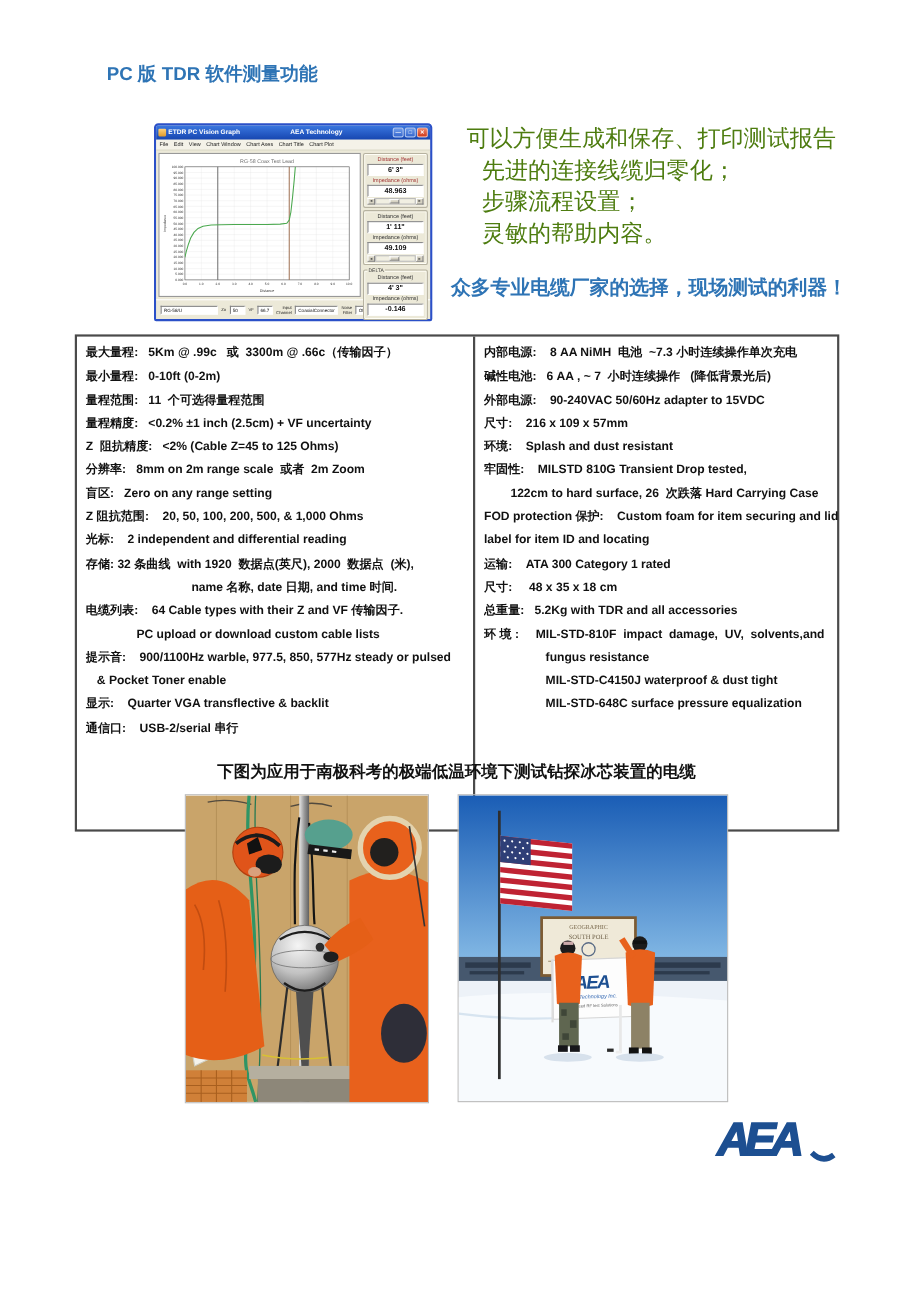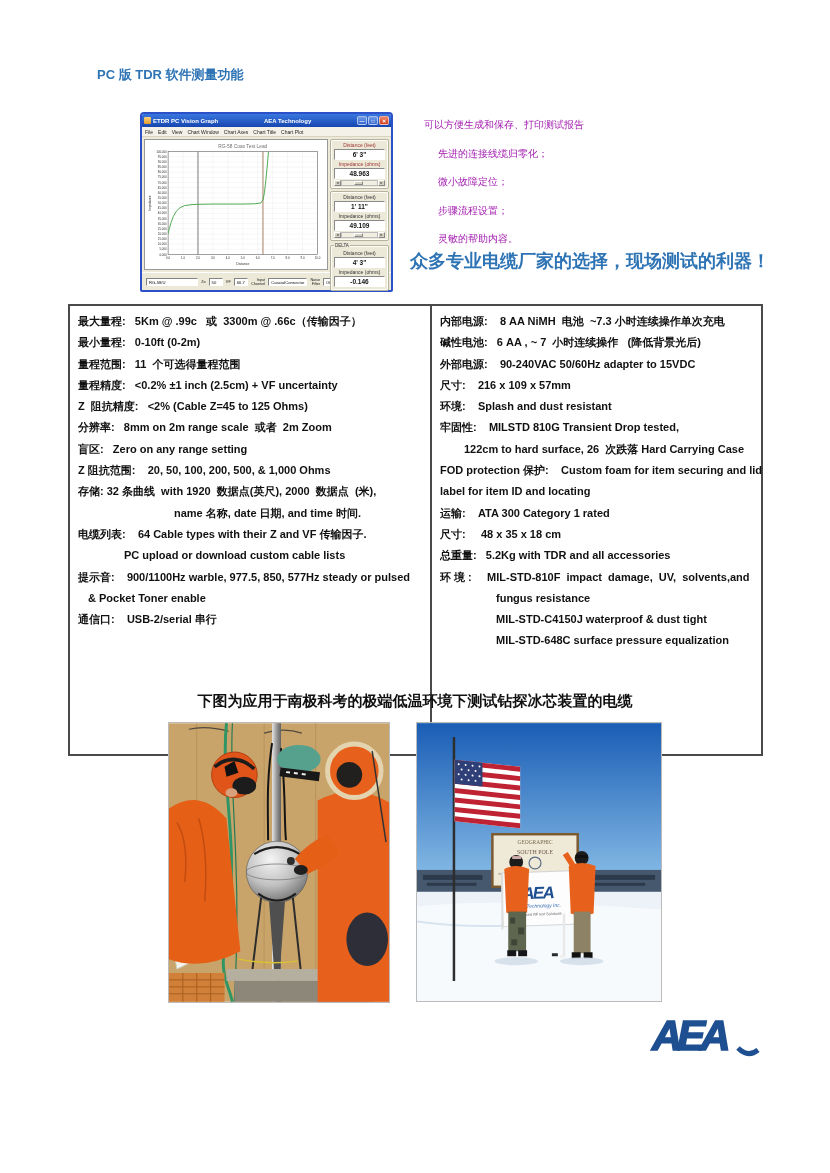--- a/index.html
+++ b/index.html
@@ -7,7 +7,7 @@
         font-family:"Liberation Sans",sans-serif;}
 
   
-  .doc-title{position:absolute;left:97px;top:66px;font-size:13px;font-weight:bold;color:#2e74b5;}
+  .doc-title{position:absolute;left:97px;top:56px;font-size:17px;font-weight:bold;color:#2e74b5;}
 
   
   .app-window{position:absolute;left:140px;top:112px;width:253px;height:180px;

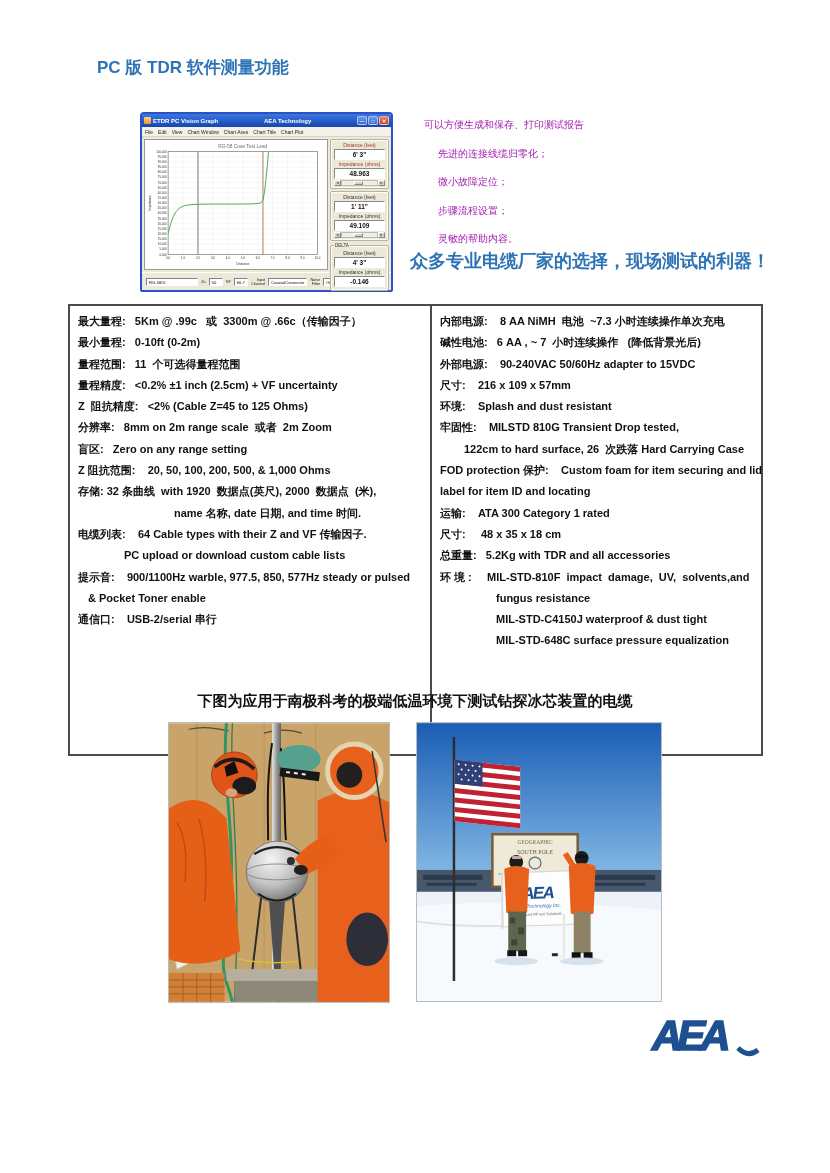--- a/index.html
+++ b/index.html
@@ -52,7 +52,7 @@
 
   
   .features{position:absolute;left:424px;top:112px;width:395px;
-            font-family:Liberation Mono, monospace;font-size:10px;color:#a21caf;line-height:28.5px;}
+            font-family:Liberation Serif, serif;font-size:21px;color:#4d7c0f;line-height:28.5px;}
   .feature-line.ind{margin-left:14px;}
   .slogan{position:absolute;left:410px;top:249px;font-size:18px;font-weight:bold;color:#2e74b5;
           font-family:"Liberation Serif",serif;}

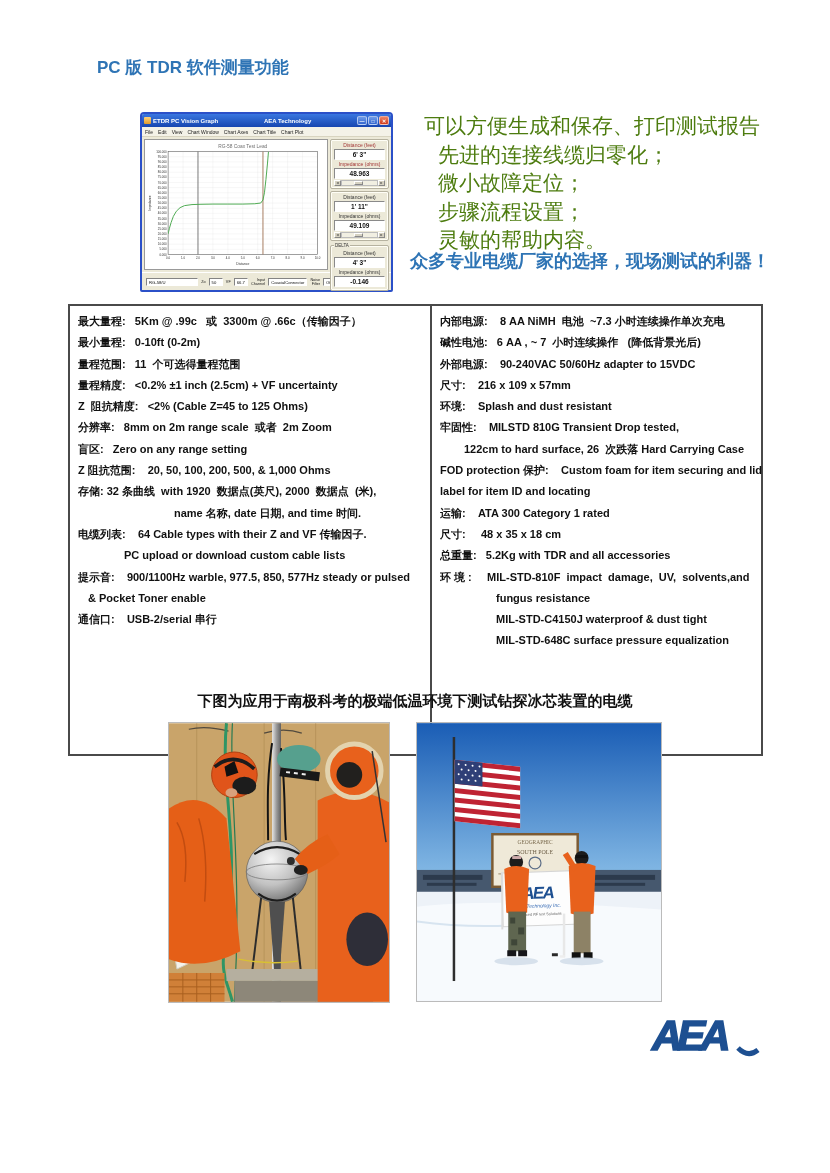--- a/index.html
+++ b/index.html
@@ -239,7 +239,6 @@
   <div class="features" id="features">
       <div class="feature-line">可以方便生成和保存、打印测试报告</div>
       <div class="feature-line ind">先进的连接线缆归零化；</div>
-      <div class="feature-line ind">微小故障定位；</div>
       <div class="feature-line ind">步骤流程设置；</div>
       <div class="feature-line ind">灵敏的帮助内容。</div>
     </div>

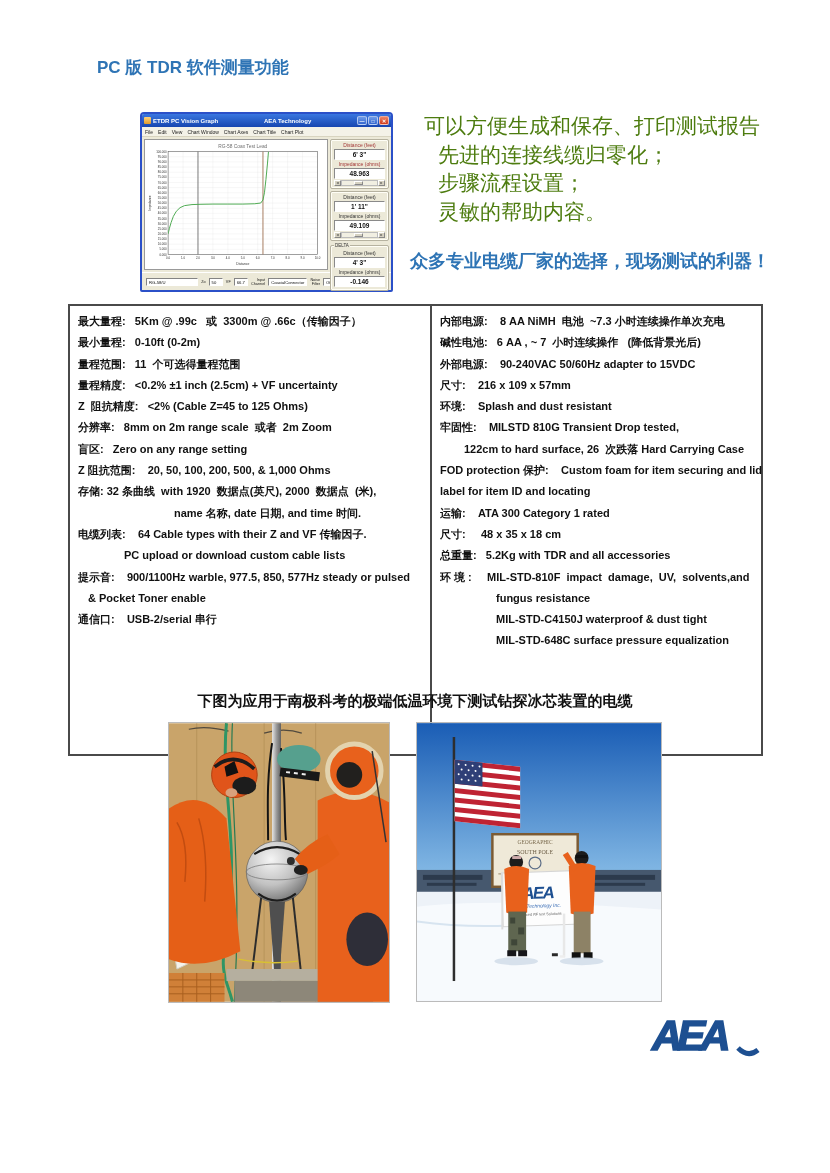--- a/index.html
+++ b/index.html
@@ -254,6 +254,7 @@
         <div class="spec-line">分辨率:   8mm on 2m range scale  或者  2m Zoom</div>
         <div class="spec-line">盲区:   Zero on any range setting</div>
         <div class="spec-line">Z 阻抗范围:    20, 50, 100, 200, 500, &amp; 1,000 Ohms</div>
+        <div class="spec-line">光标:    2 independent and differential reading</div>
         <div class="spec-line">存储: 32 条曲线  with 1920  数据点(英尺), 2000  数据点  (米),</div>
         <div class="spec-line" style="padding-left: 96px;">name 名称, date 日期, and time 时间.</div>
         <div class="spec-line">电缆列表:    64 Cable types with their Z and VF 传输因子.</div>

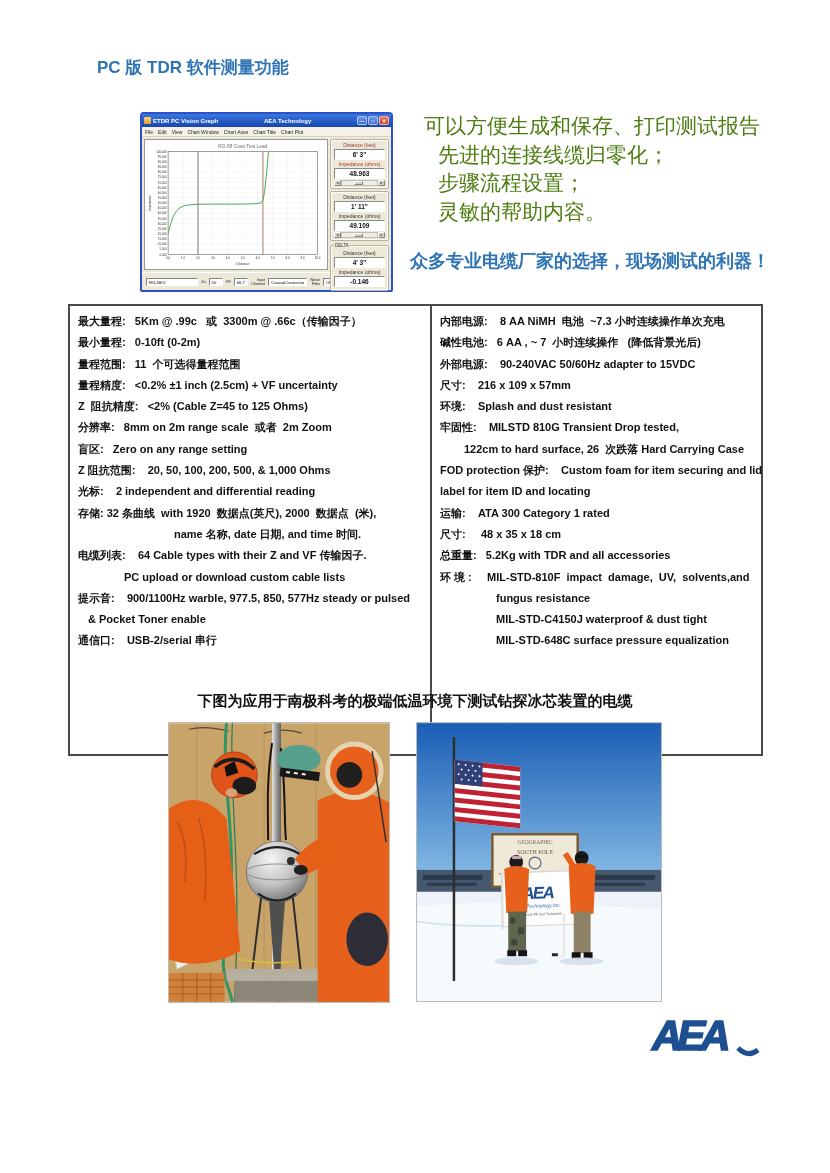--- a/index.html
+++ b/index.html
@@ -261,6 +261,7 @@
         <div class="spec-line" style="padding-left: 46px;">PC upload or download custom cable lists</div>
         <div class="spec-line">提示音:    900/1100Hz warble, 977.5, 850, 577Hz steady or pulsed</div>
         <div class="spec-line" style="padding-left: 10px;">&amp; Pocket Toner enable</div>
+        <div class="spec-line">显示:    Quarter VGA transflective &amp; backlit</div>
         <div class="spec-line">通信口:    USB-2/serial 串行</div>
       </div>
     <div class="spec-col right" id="spec-right">

